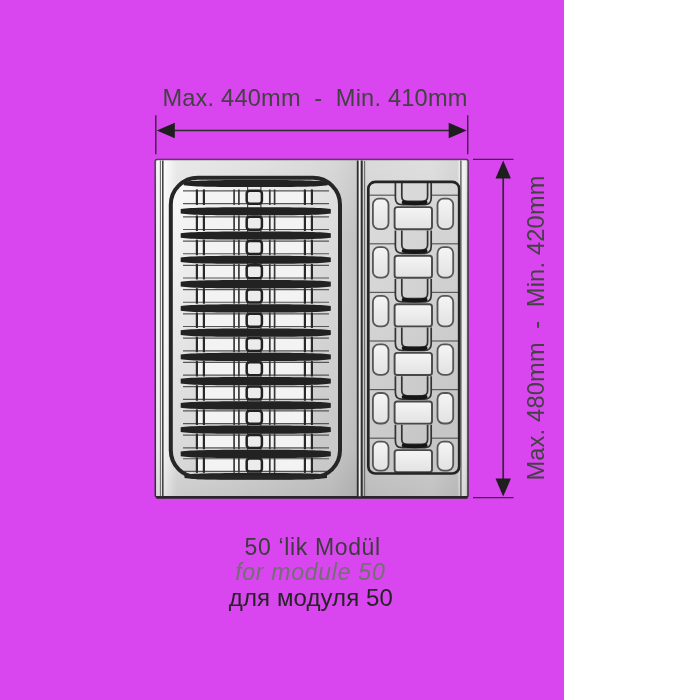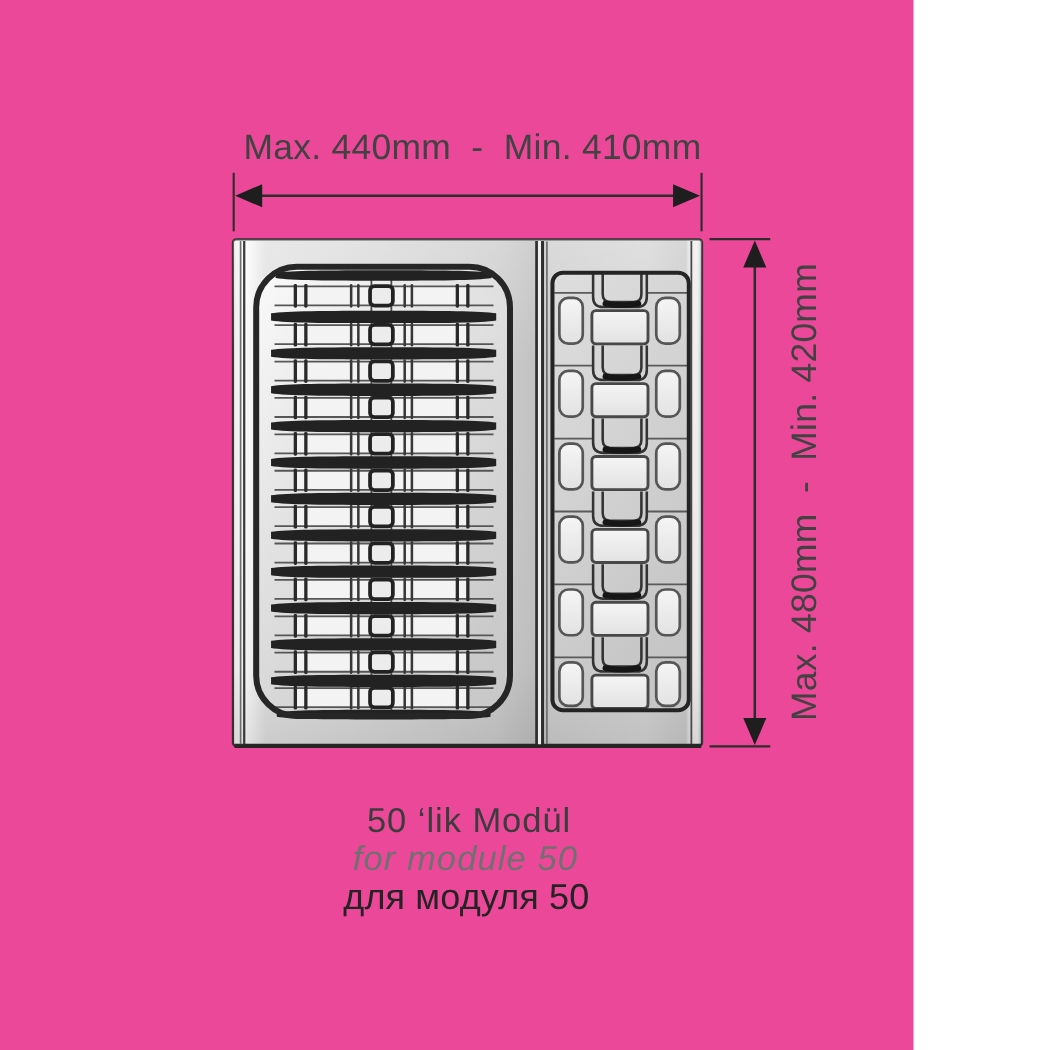--- a/index.html
+++ b/index.html
@@ -4,7 +4,7 @@
 <title>50 lik Modul</title>
 <style>
 html,body{margin:0;padding:0;background:#ffffff;}
-#stage{position:relative;width:609px;height:700px;background:#ec4899;overflow:hidden;}
+#stage{position:relative;width:564px;height:700px;background:#d946ef;overflow:hidden;}
 svg{display:block;}
 </style>
 </head>

